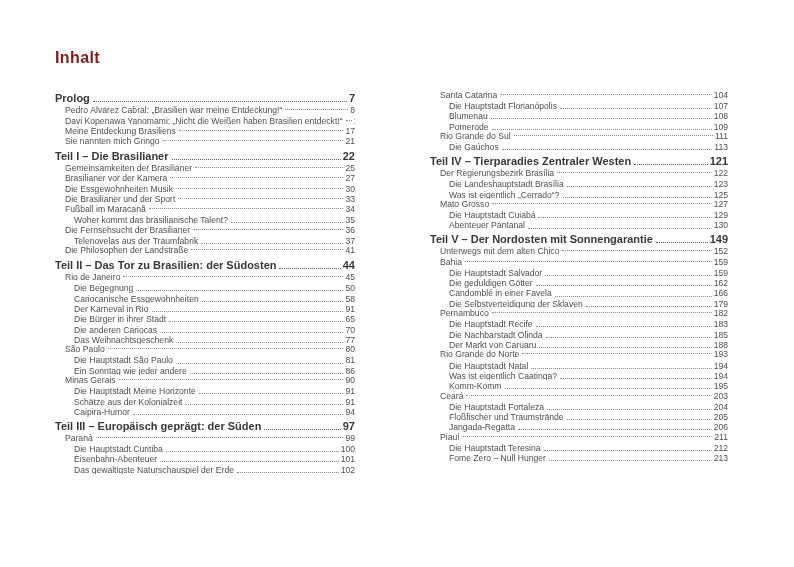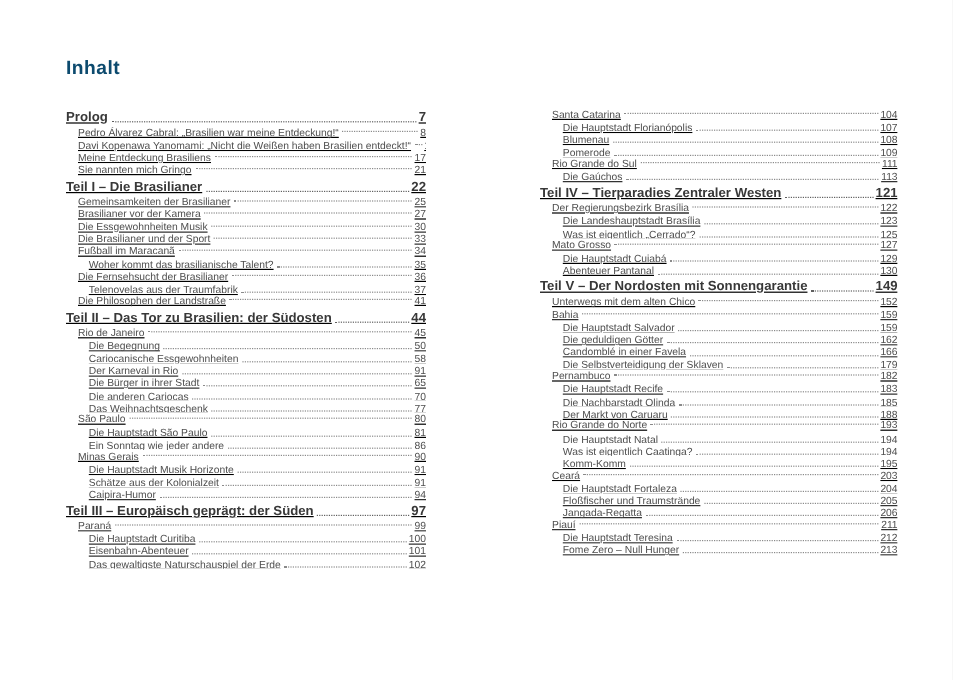--- a/index.html
+++ b/index.html
@@ -17,7 +17,7 @@
     font-size:16px;line-height:1;
     font-weight:700;
     letter-spacing:0.4px;
-    color:#0c4a6e;
+    color:#7f1d1d;
   }
   .columns{
     position:absolute;left:55px;top:90px;

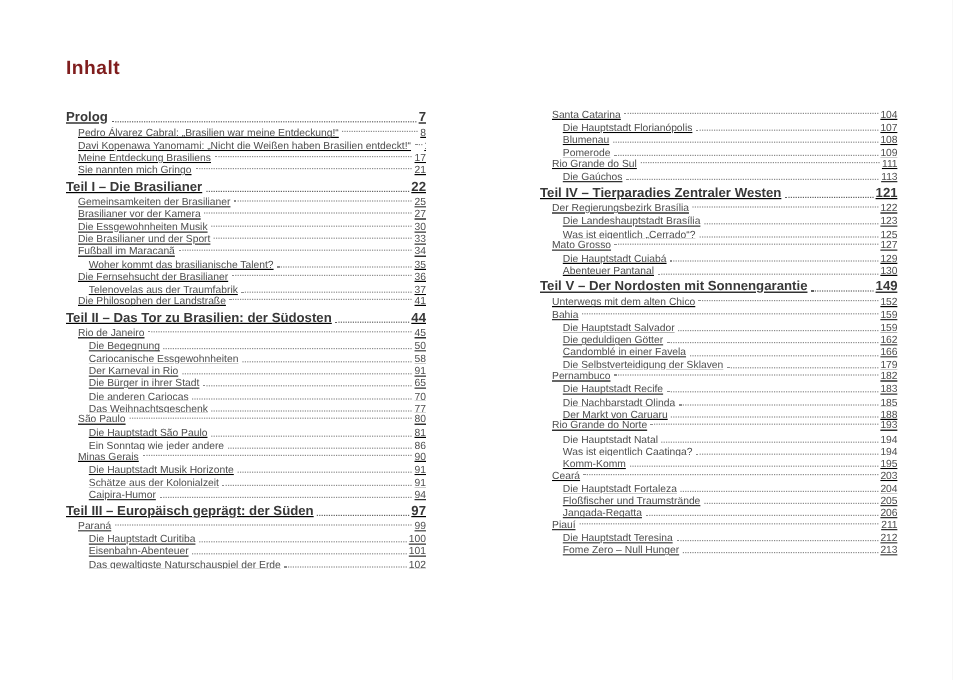--- a/index.html
+++ b/index.html
@@ -21,7 +21,7 @@
   }
   .columns{
     position:absolute;left:55px;top:90px;
-    display:flex;gap:95px;text-decoration:underline;
+    display:flex;gap:75px;
   }
   .col{width:300px;}
   .col.right{width:298px;}

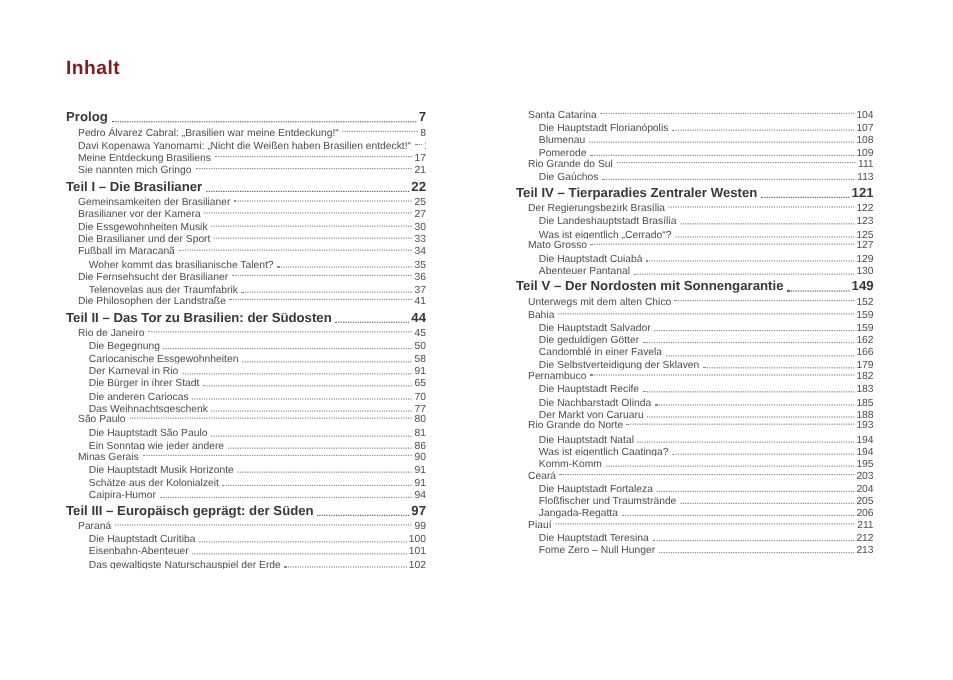--- a/index.html
+++ b/index.html
@@ -198,7 +198,7 @@
     <span class="pagenum">90</span>
   </div>
         <div class="row lvl2">
-    <span class="label">Die Hauptstadt Musik Horizonte</span>
+    <span class="label">Die Hauptstadt Meine Horizonte</span>
     <span class="leader"></span>
     <span class="pagenum">91</span>
   </div>

